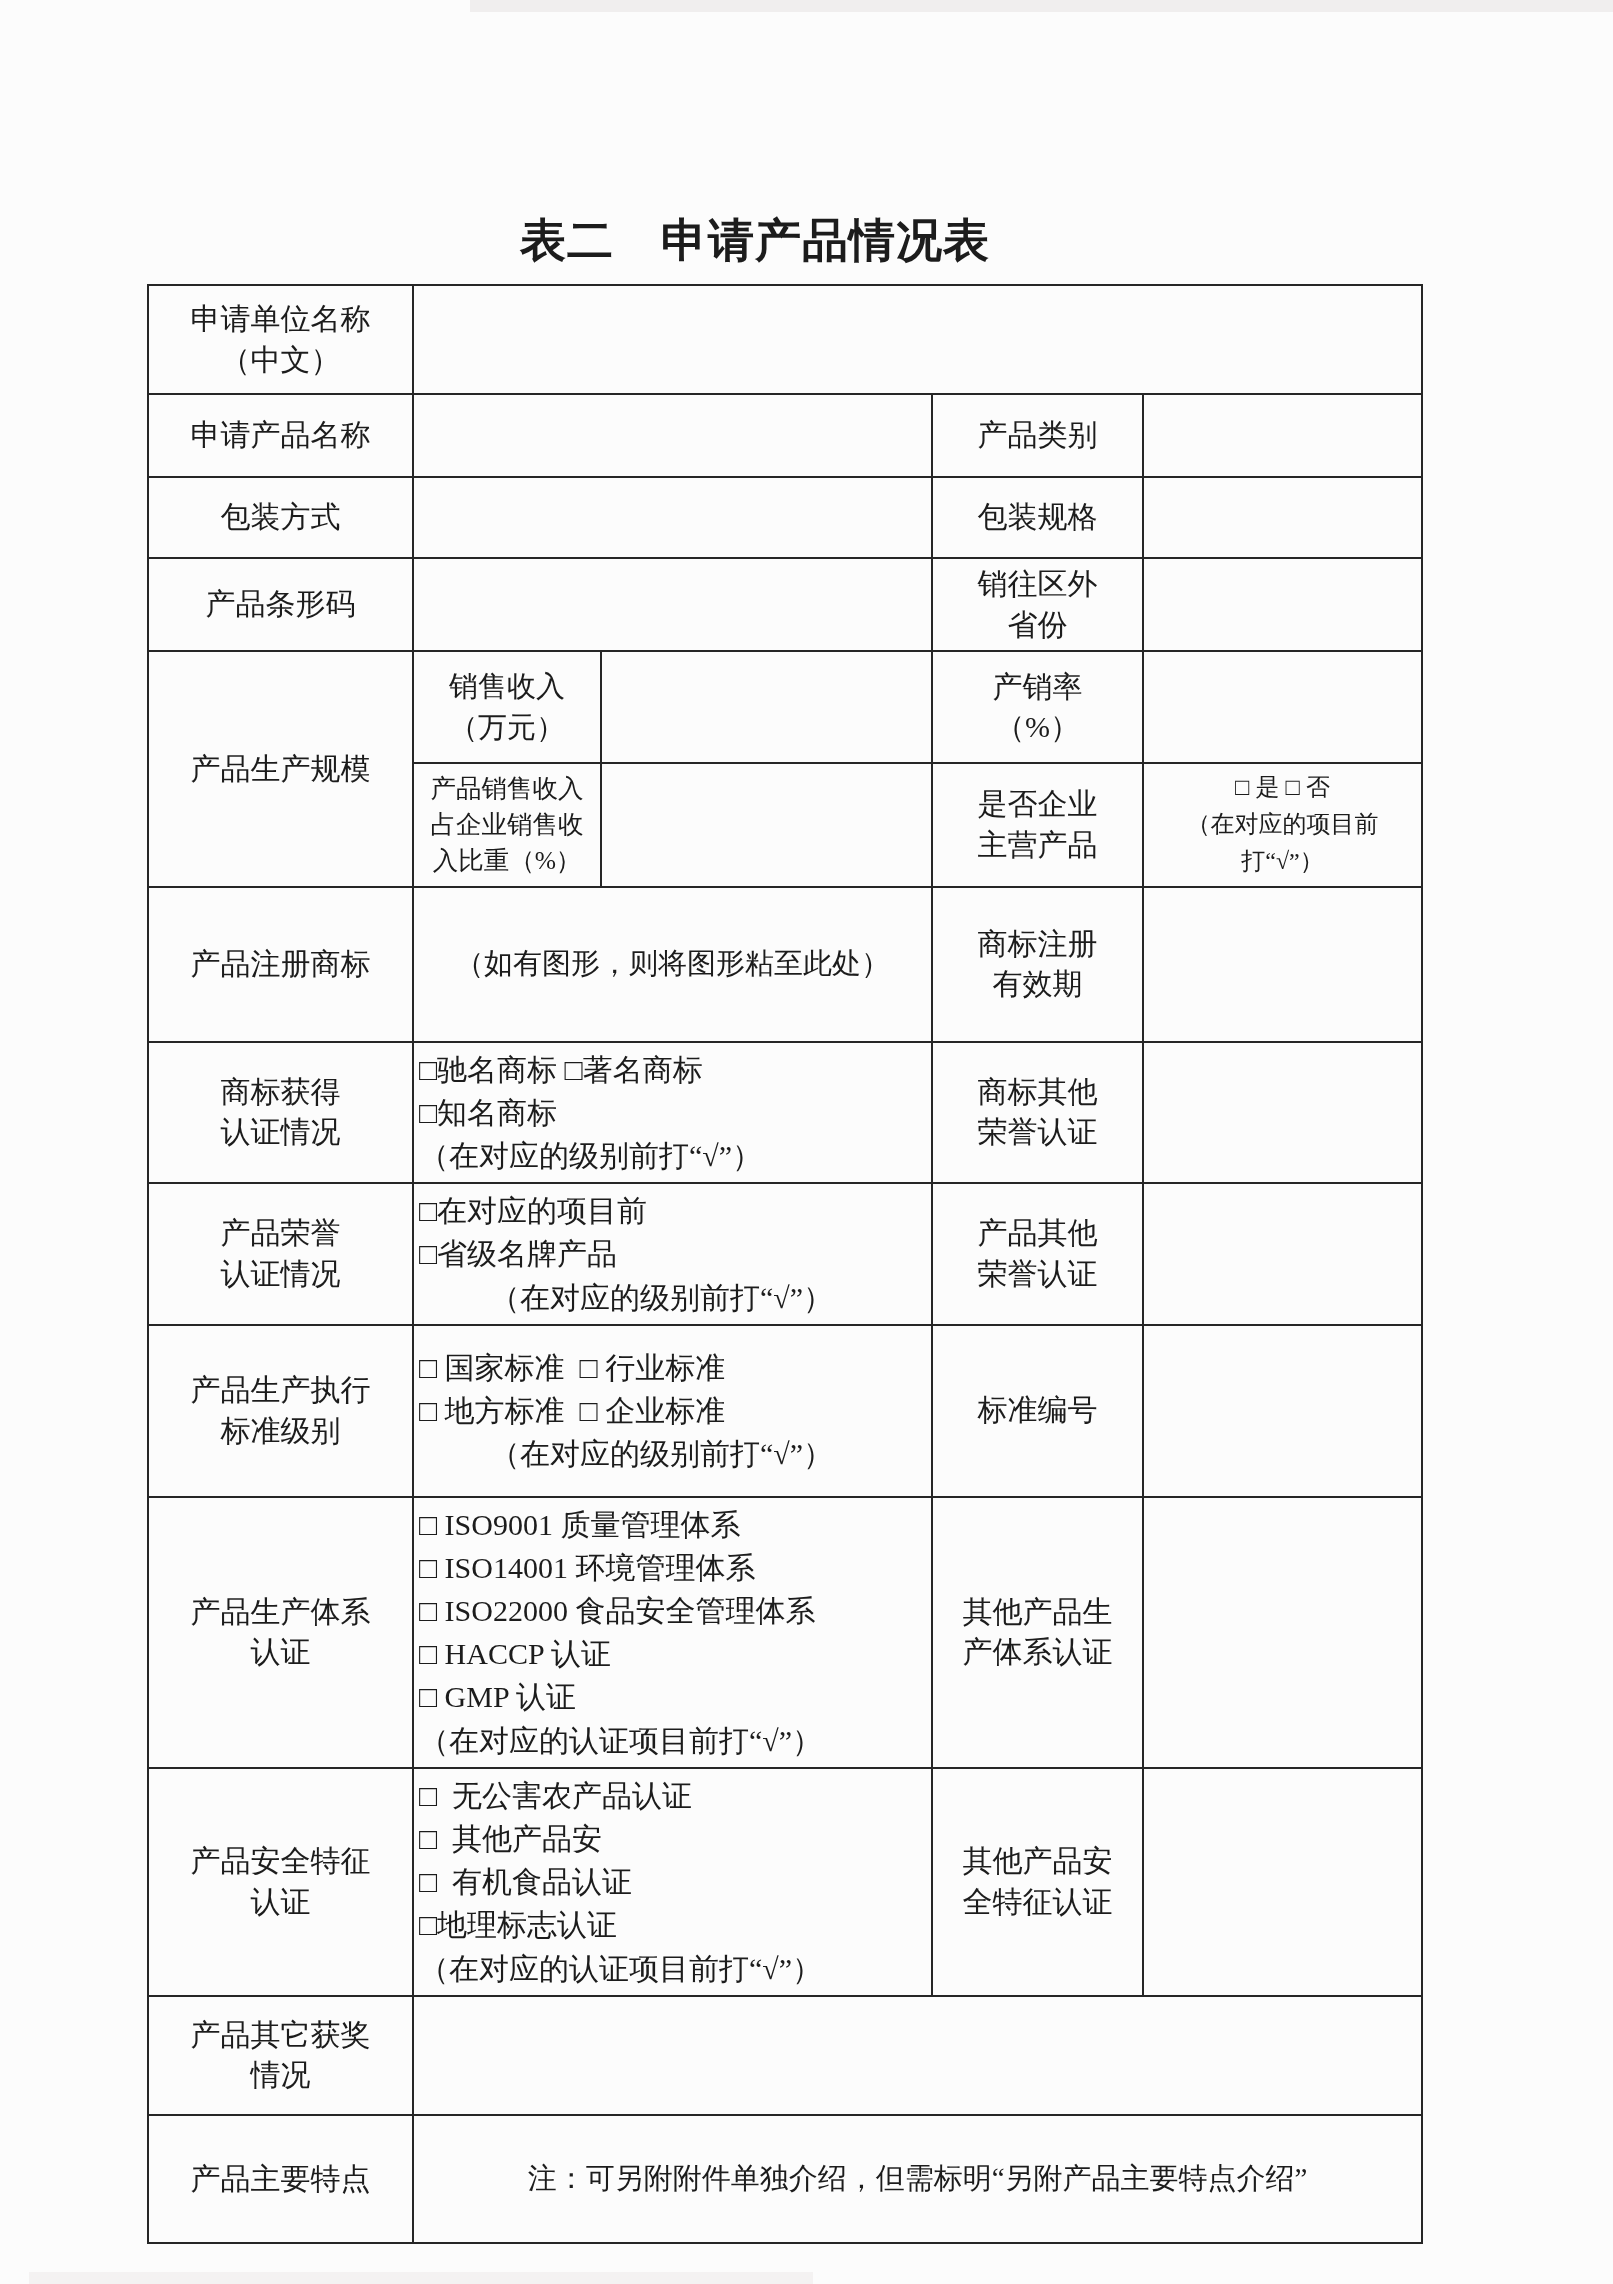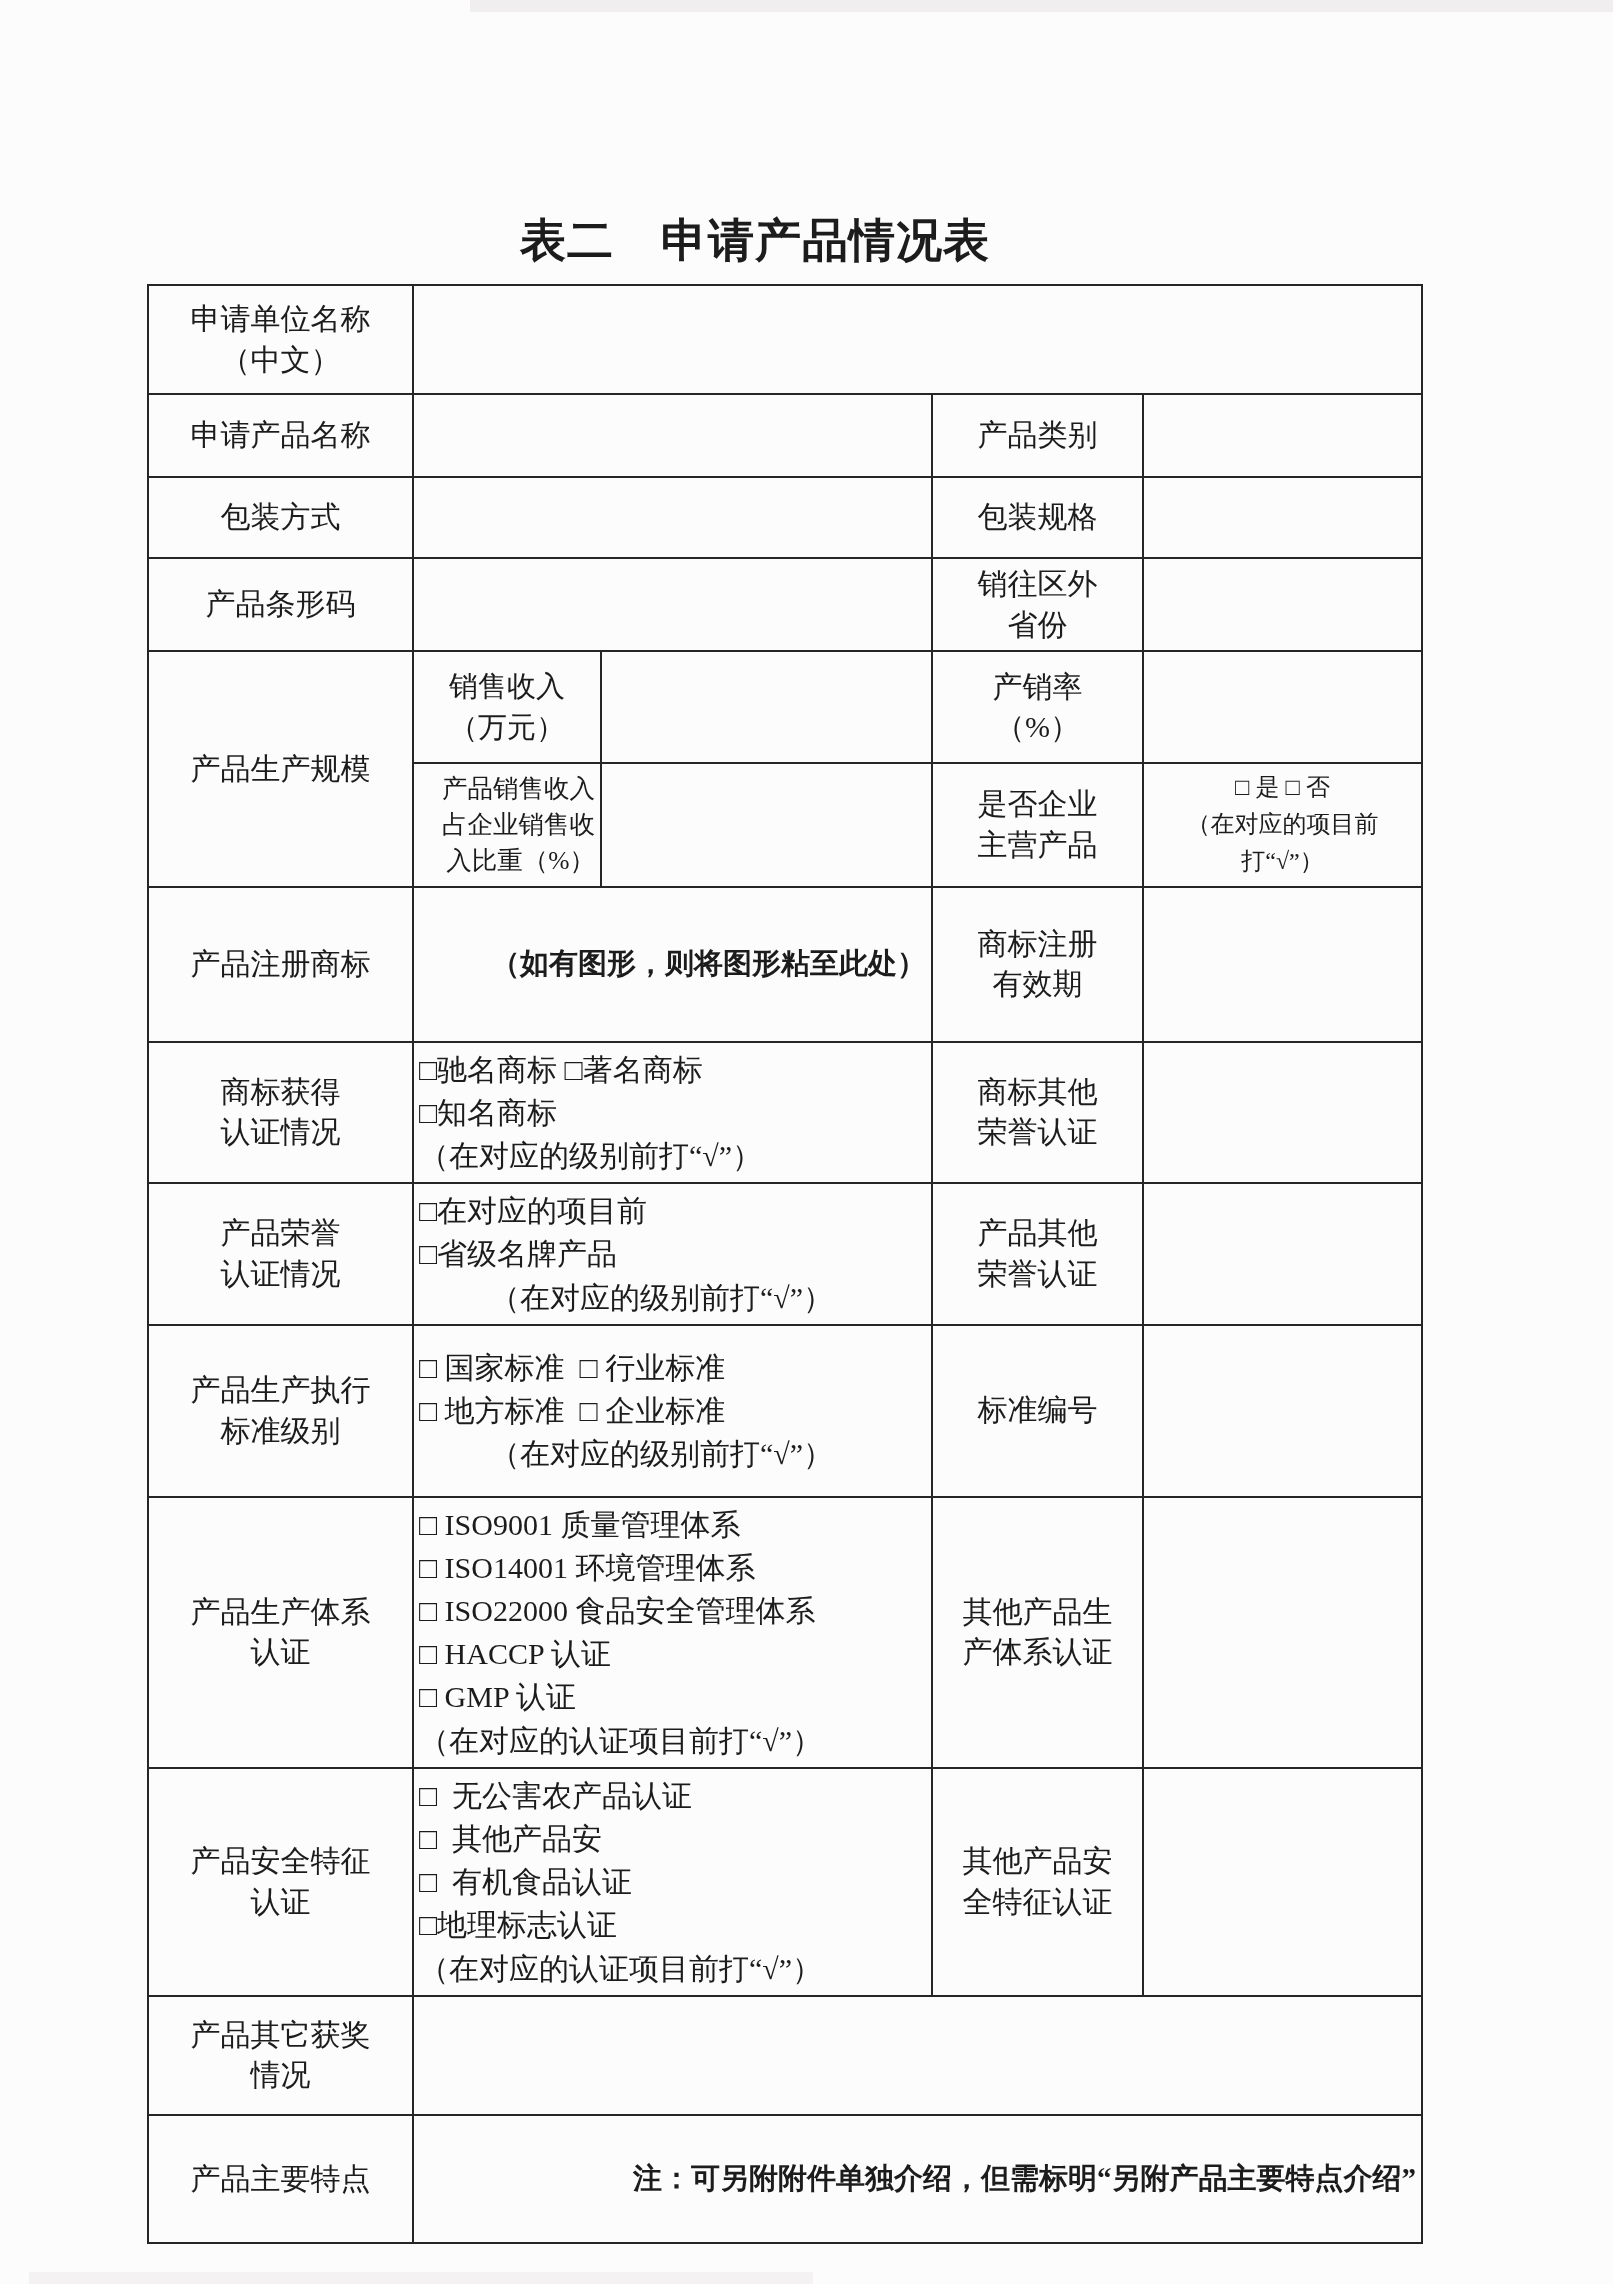--- a/index.html
+++ b/index.html
@@ -35,7 +35,7 @@
     text-align:center;font-size:29px;line-height:1.4;white-space:pre-line;
   }
   .sublbl-sm{
-    text-align:right;font-size:25.5px;line-height:1.4;white-space:pre-line;
+    text-align:center;font-size:25.5px;line-height:1.4;white-space:pre-line;
     padding:3.9px 3.9px 3.9px 7.8px;
     border-radius:13px;
   }

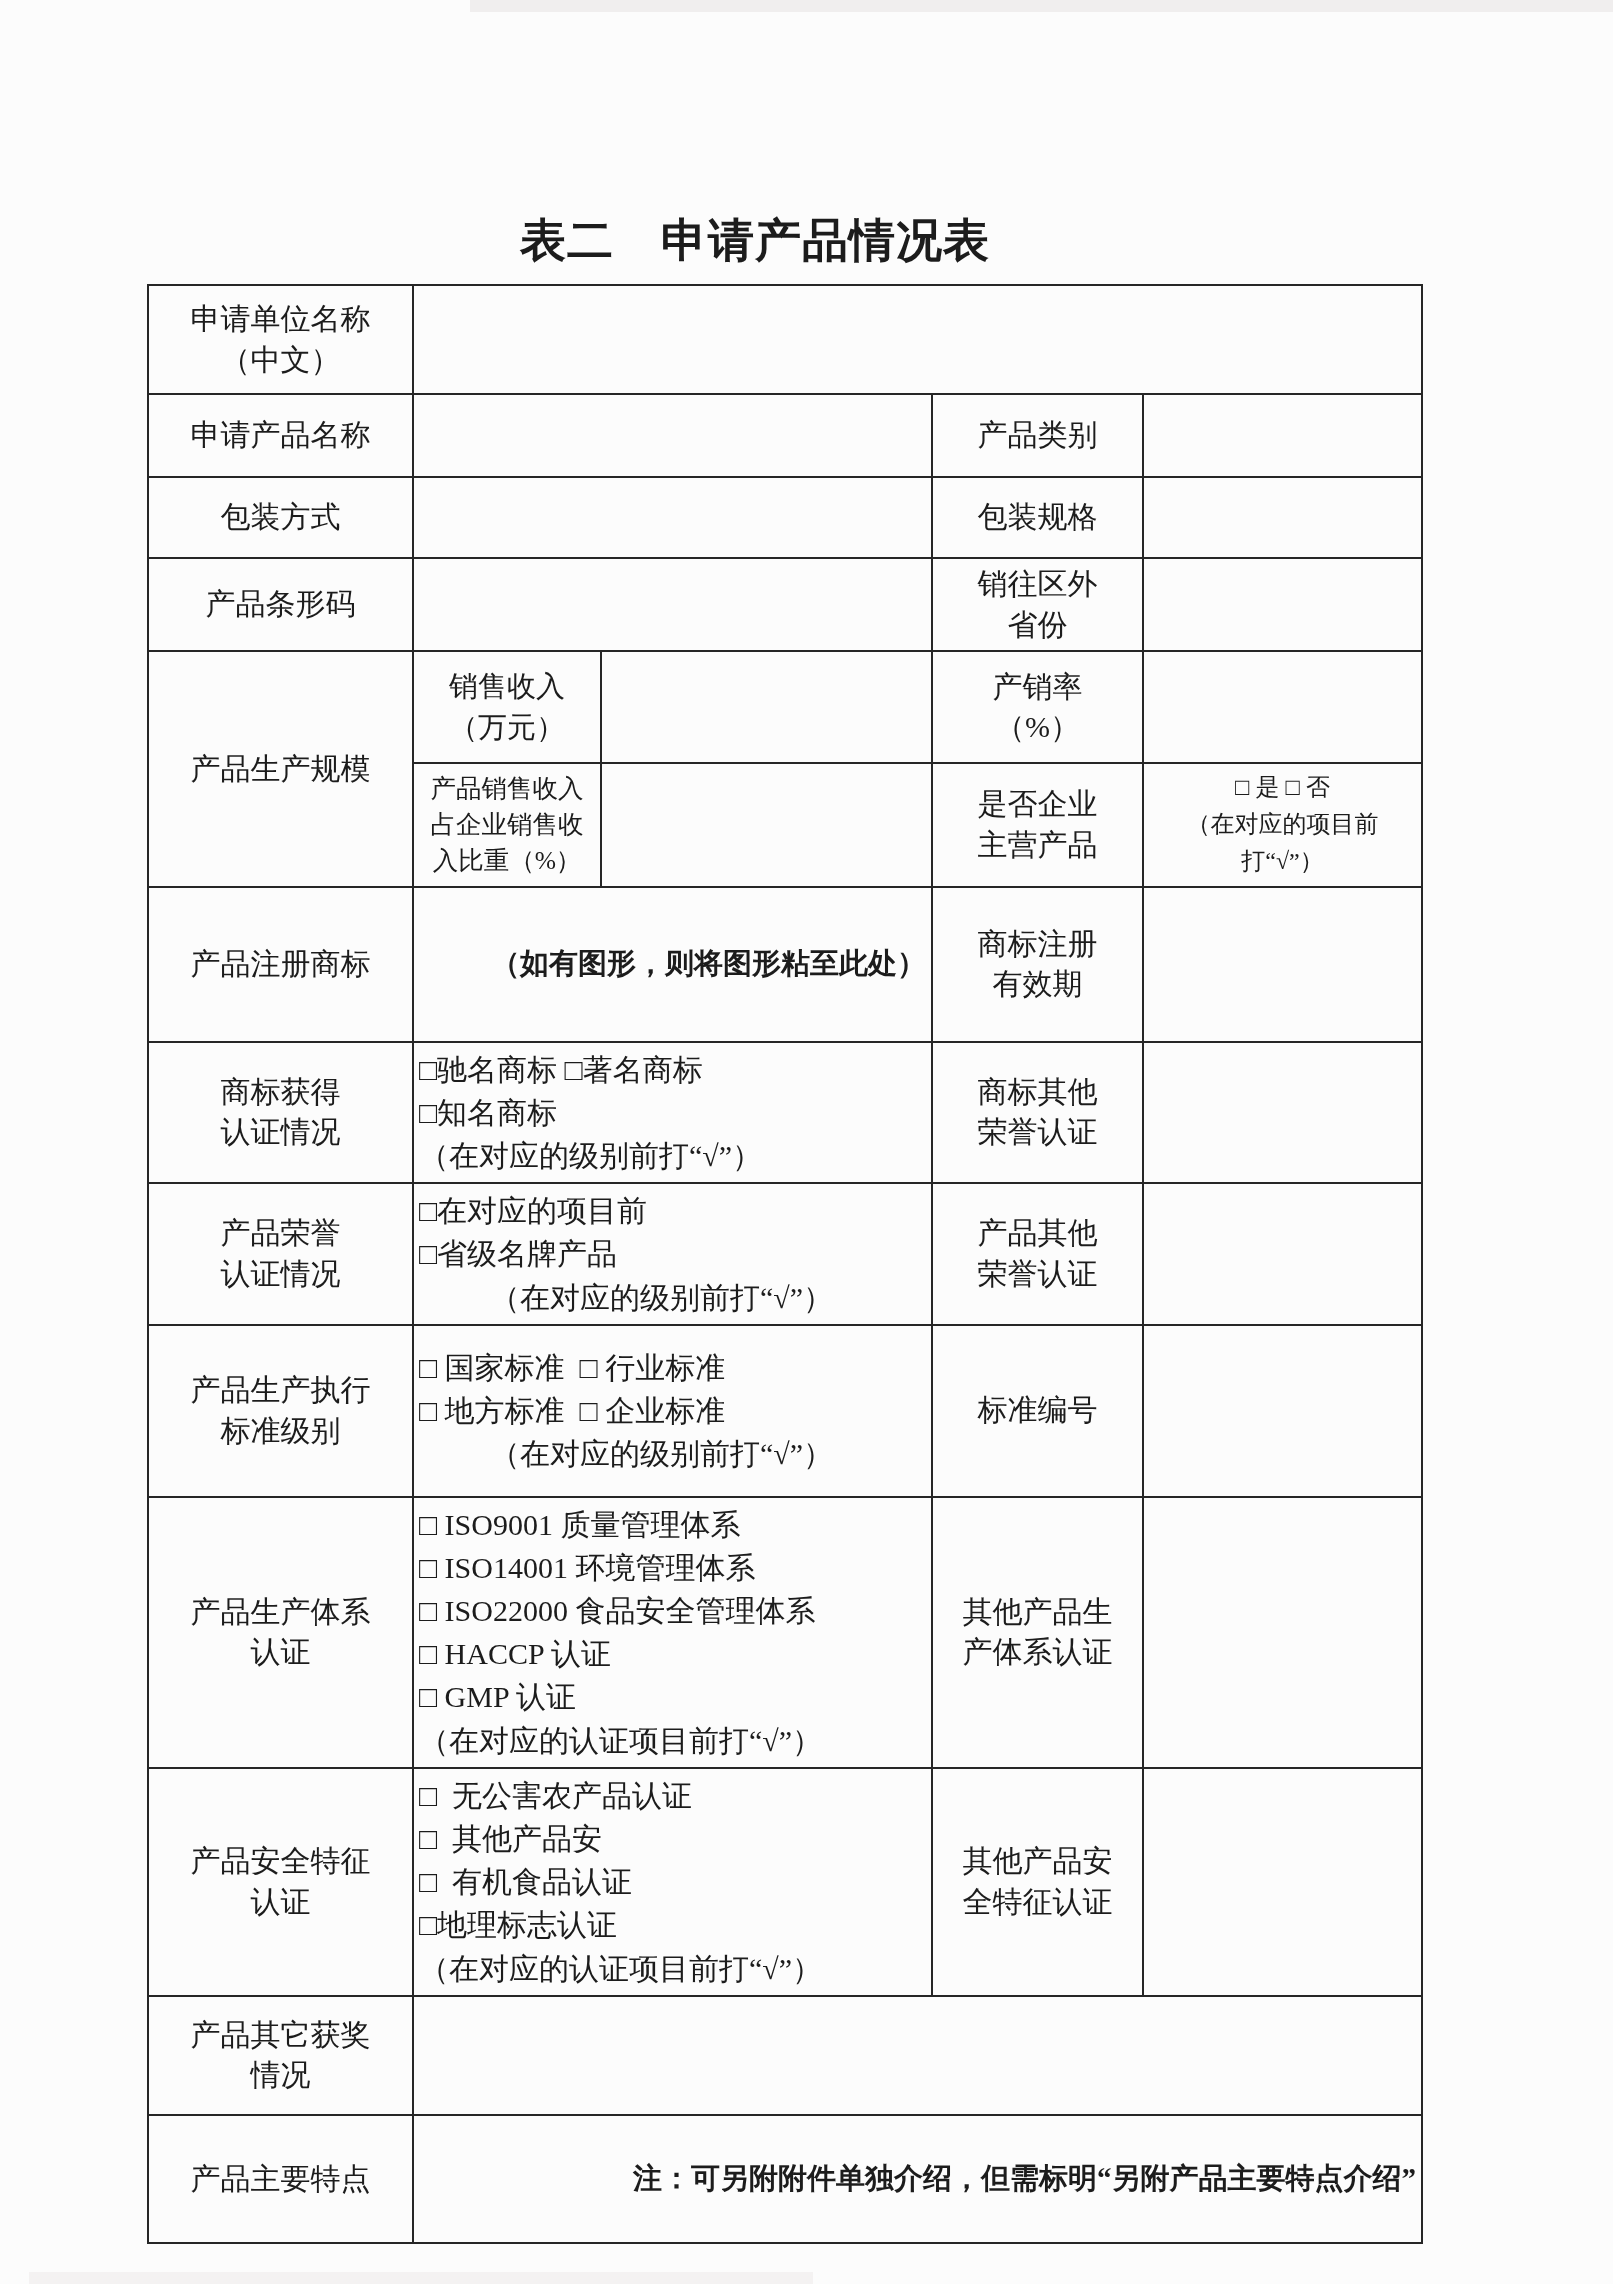--- a/index.html
+++ b/index.html
@@ -48,7 +48,7 @@
     text-align:center;font-size:24px;line-height:1.55;white-space:pre-line;
     padding:3.9px 2px;
   }
-  .note-center{text-align:right;font-size:29px;white-space:pre;font-weight:bold;}
+  .note-center{text-align:center;font-size:29px;white-space:pre;}
   .blank{background:transparent;}
 </style>
 </head>

